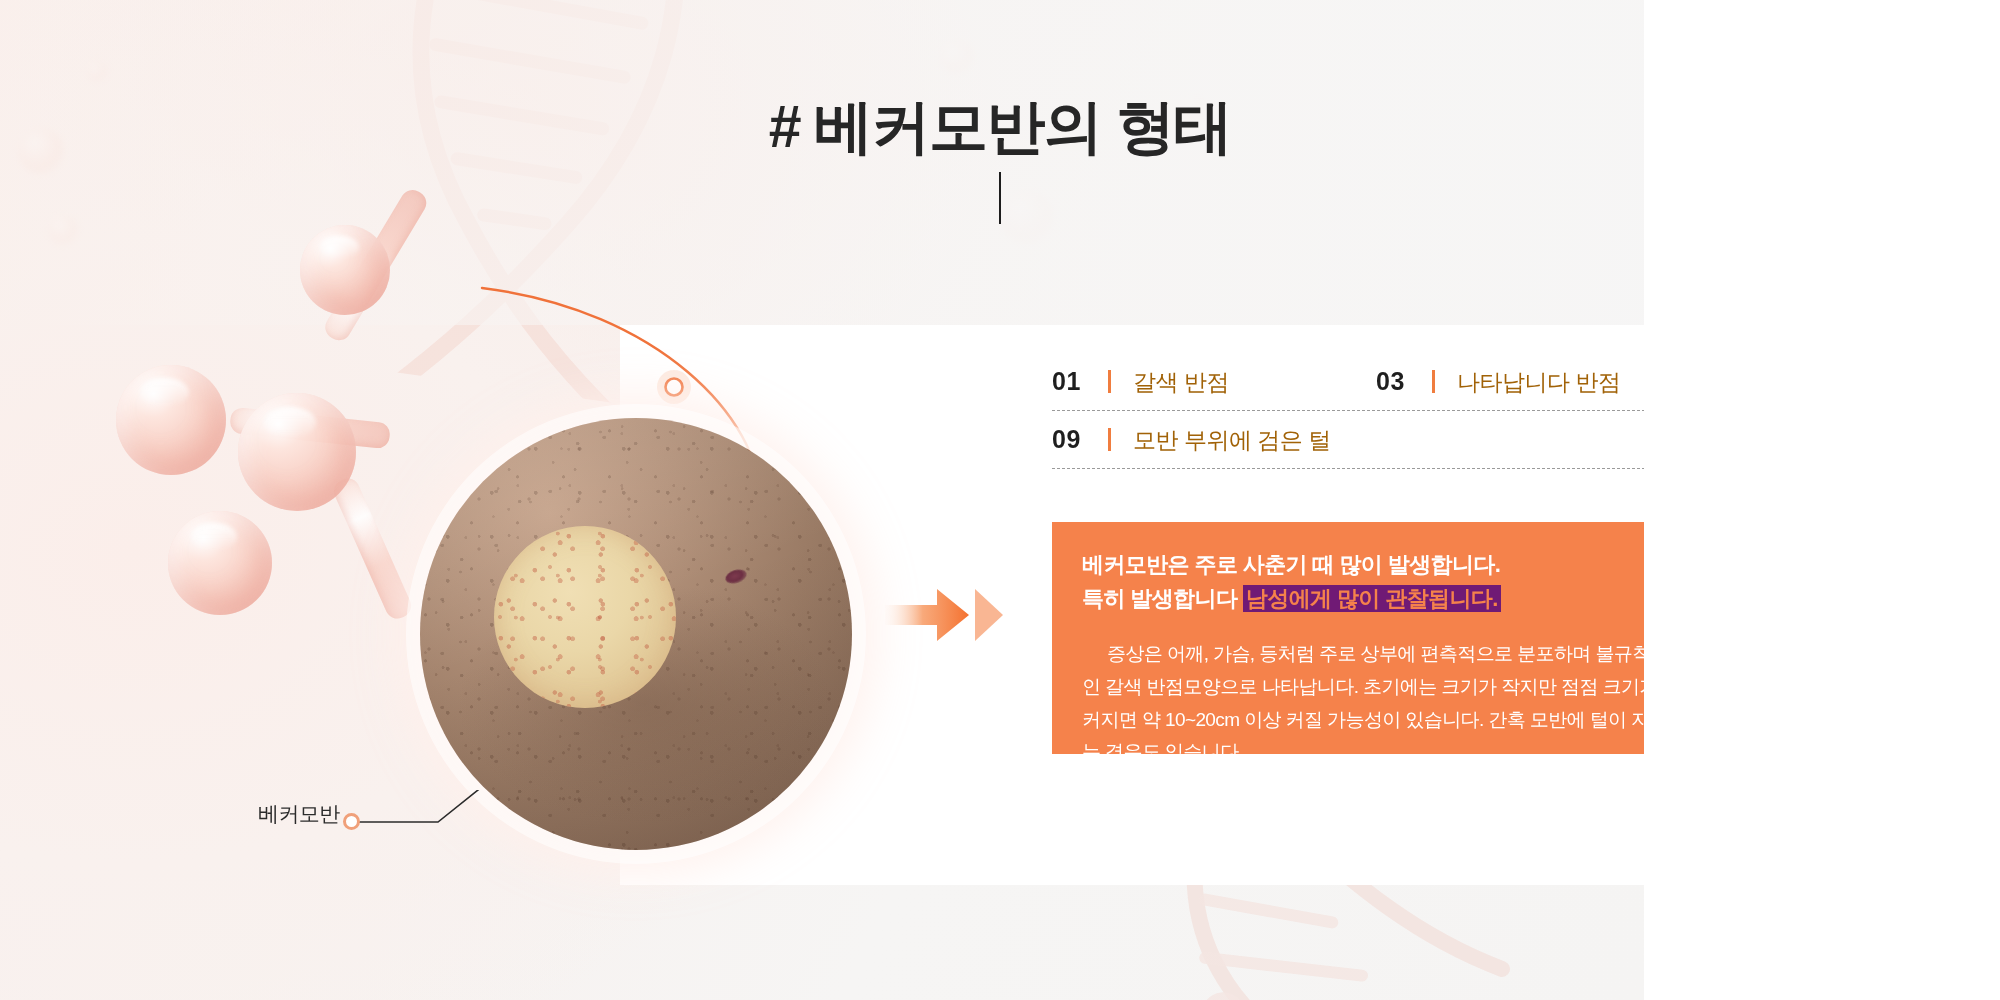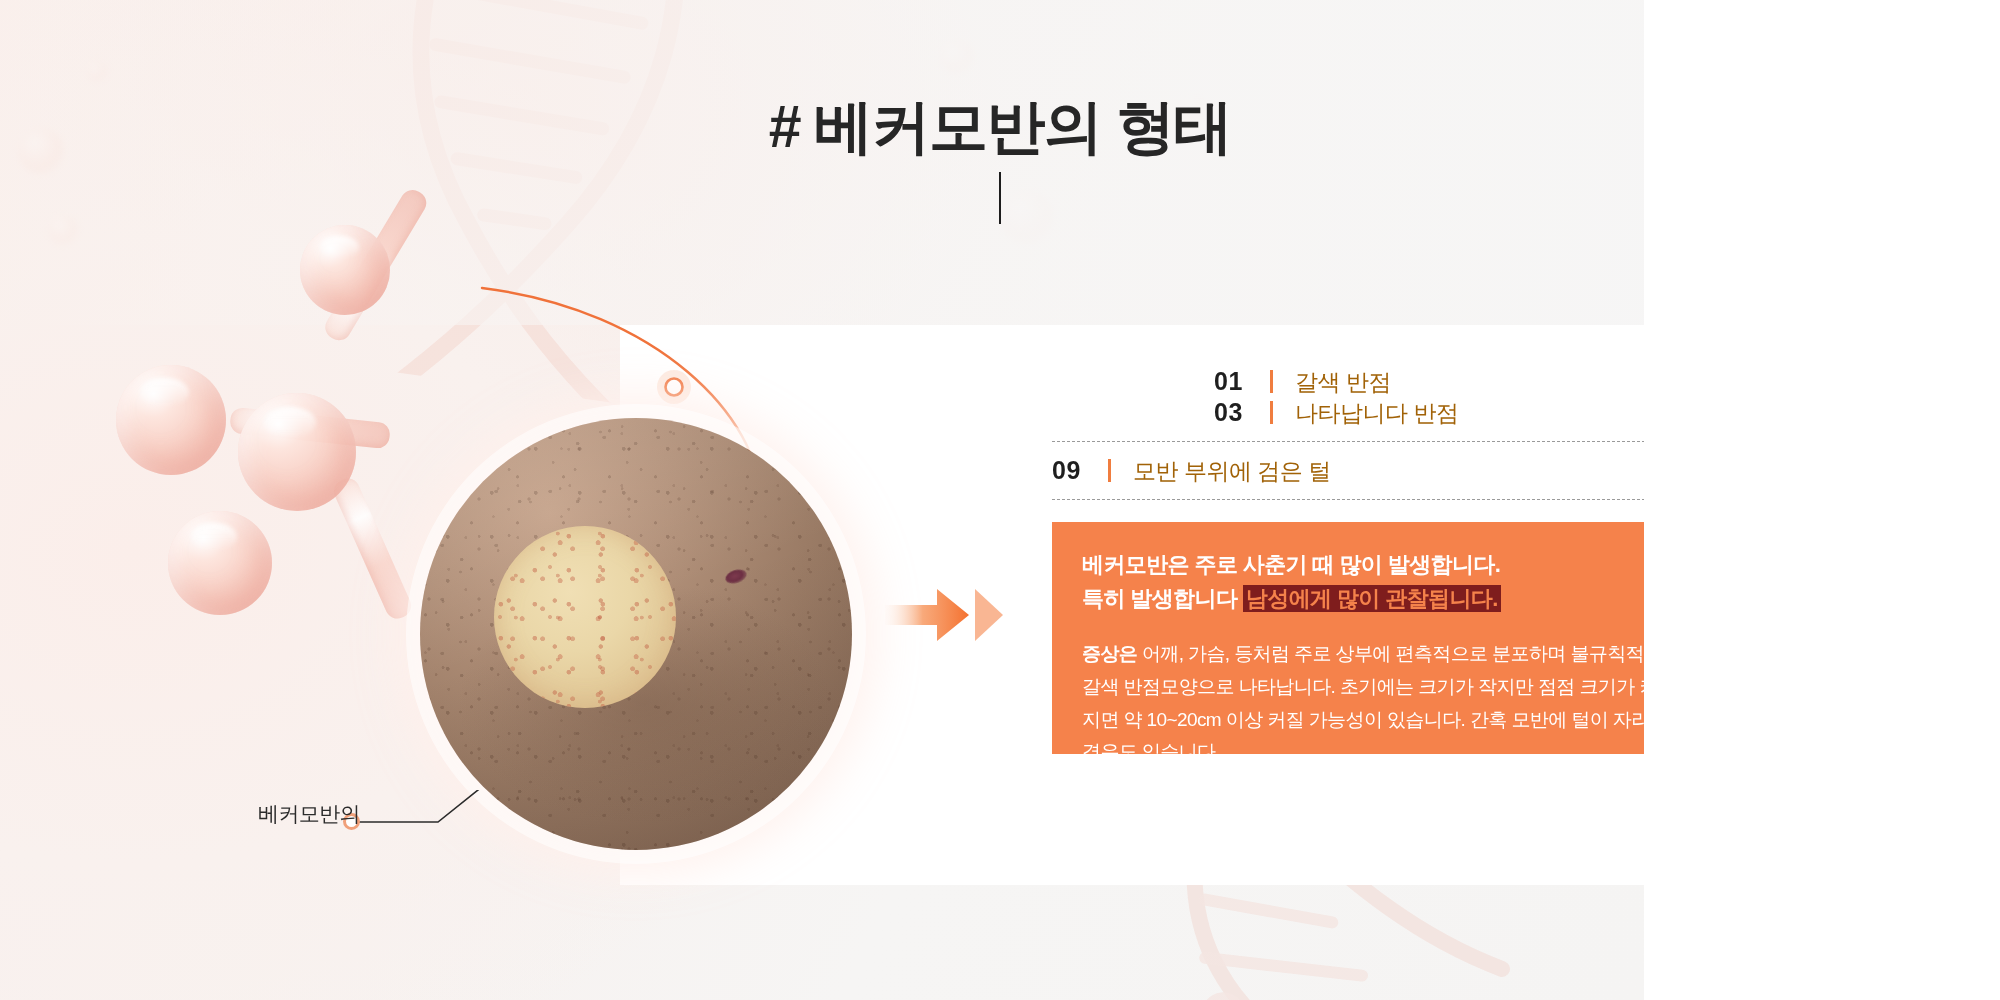--- a/index.html
+++ b/index.html
@@ -98,7 +98,6 @@
     align-items: center;
     border-bottom: 1px dashed #9a9a9a;
     padding: 2px 0 12px 0;
-    flex-direction: column;
   }
   .feature-row + .feature-row { padding-top: 14px; }
 

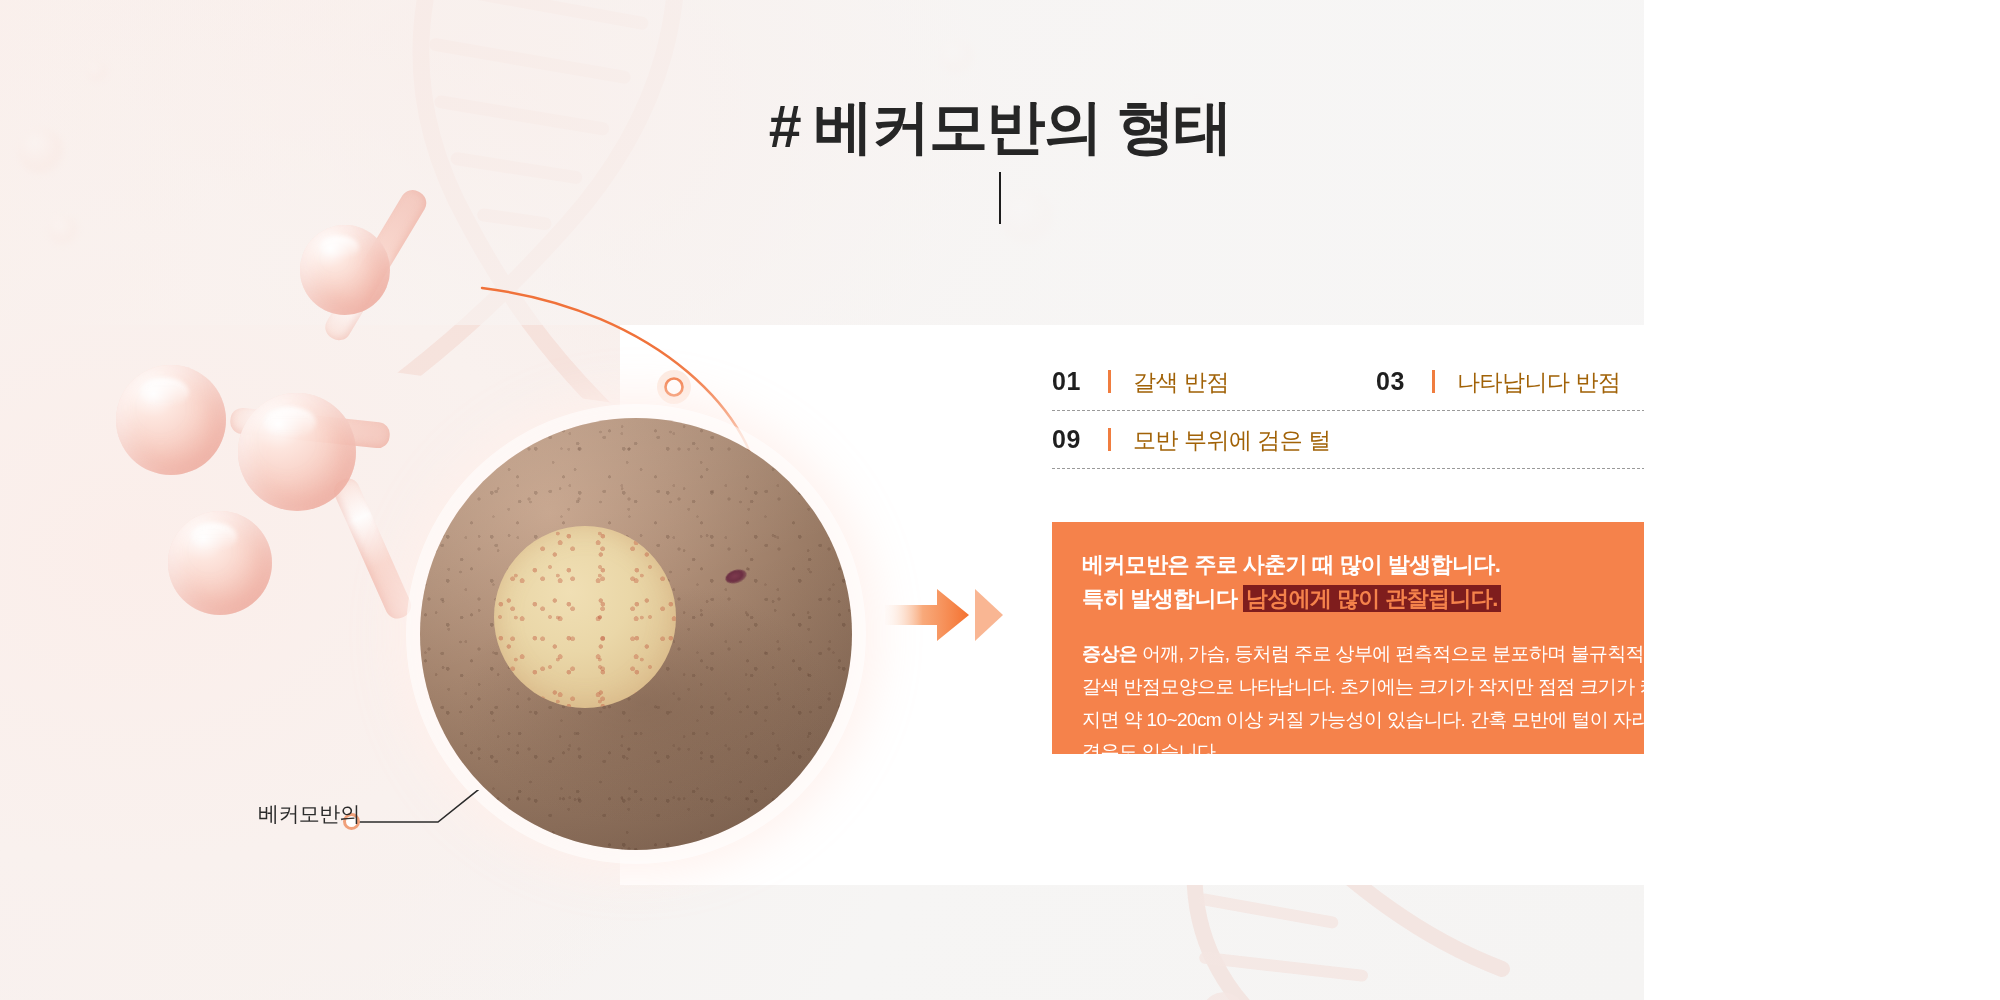--- a/index.html
+++ b/index.html
@@ -147,7 +147,7 @@
     letter-spacing: -.6px;
   }
   .callout-lead .hl {
-    background: #7f1d1d;
+    background: #701a75;
     color: #f5824b;
     padding: 1px 3px;
     box-decoration-break: clone;

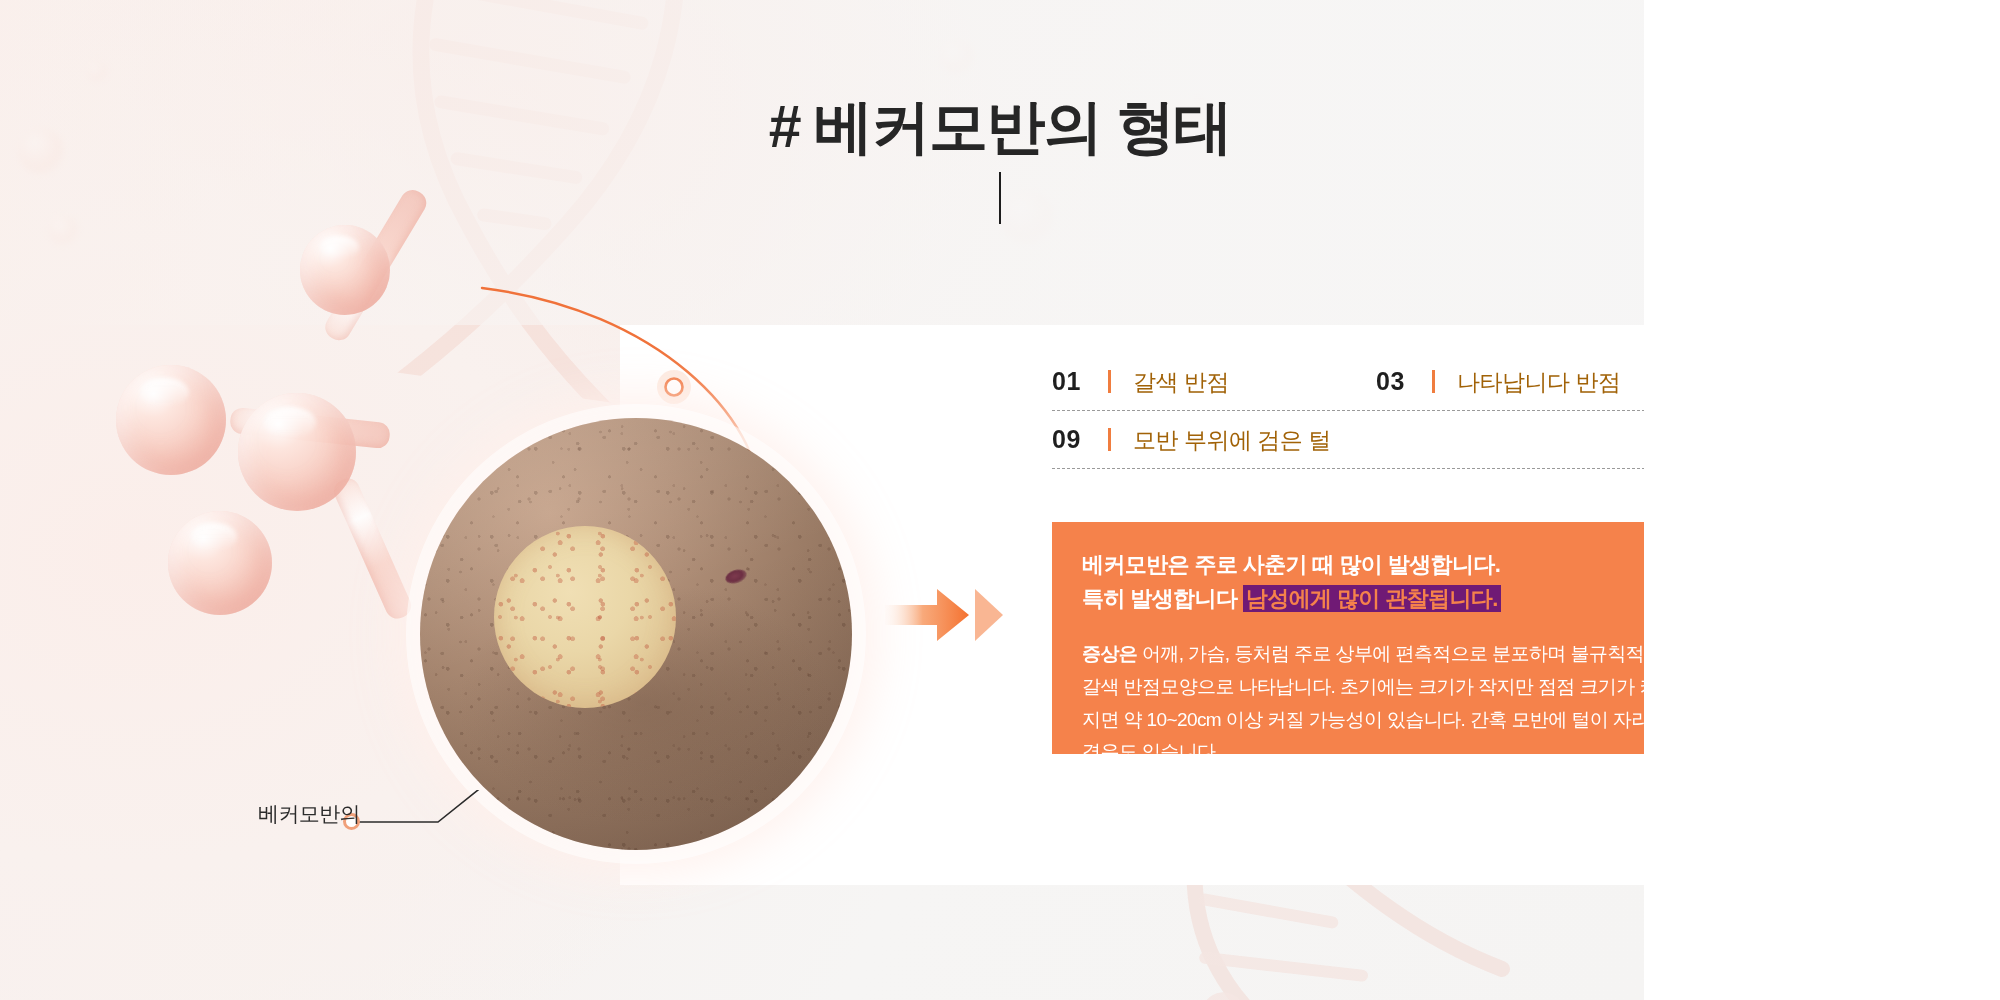--- a/index.html
+++ b/index.html
@@ -161,7 +161,7 @@
     line-height: 1.72;
     letter-spacing: -.6px;
   }
-  .callout-body b { font-weight: 700; }
+  .callout-body b { font-weight: 400; margin-left: 25px; }
 
   
   .arrow-group {

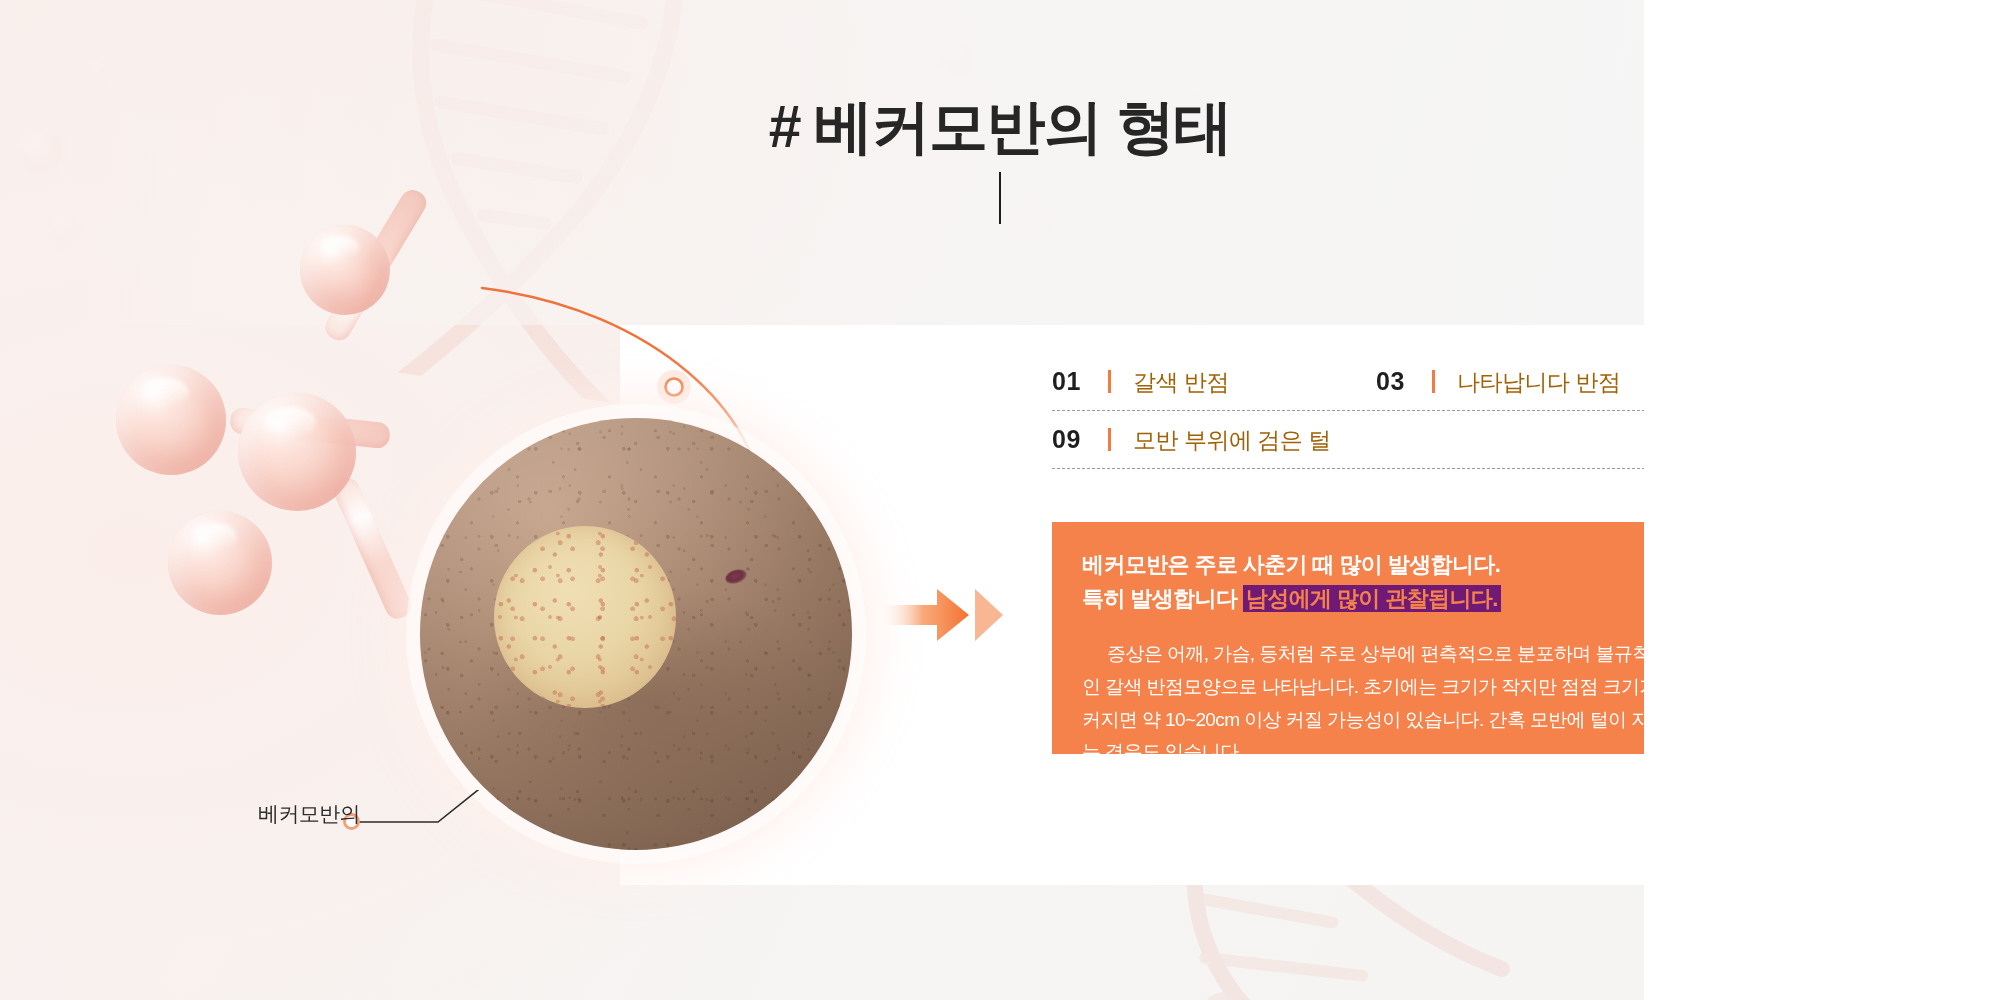--- a/index.html
+++ b/index.html
@@ -398,7 +398,7 @@
     </svg>
   </div>
   <div class="leader-dot"></div>
-  <div class="leader-label">베커모반의</div>
+  <div class="leader-label">베커모반</div>
 
   <div class="arrow-group">
     <svg width="120" height="60" viewBox="0 0 120 60" fill="none">

